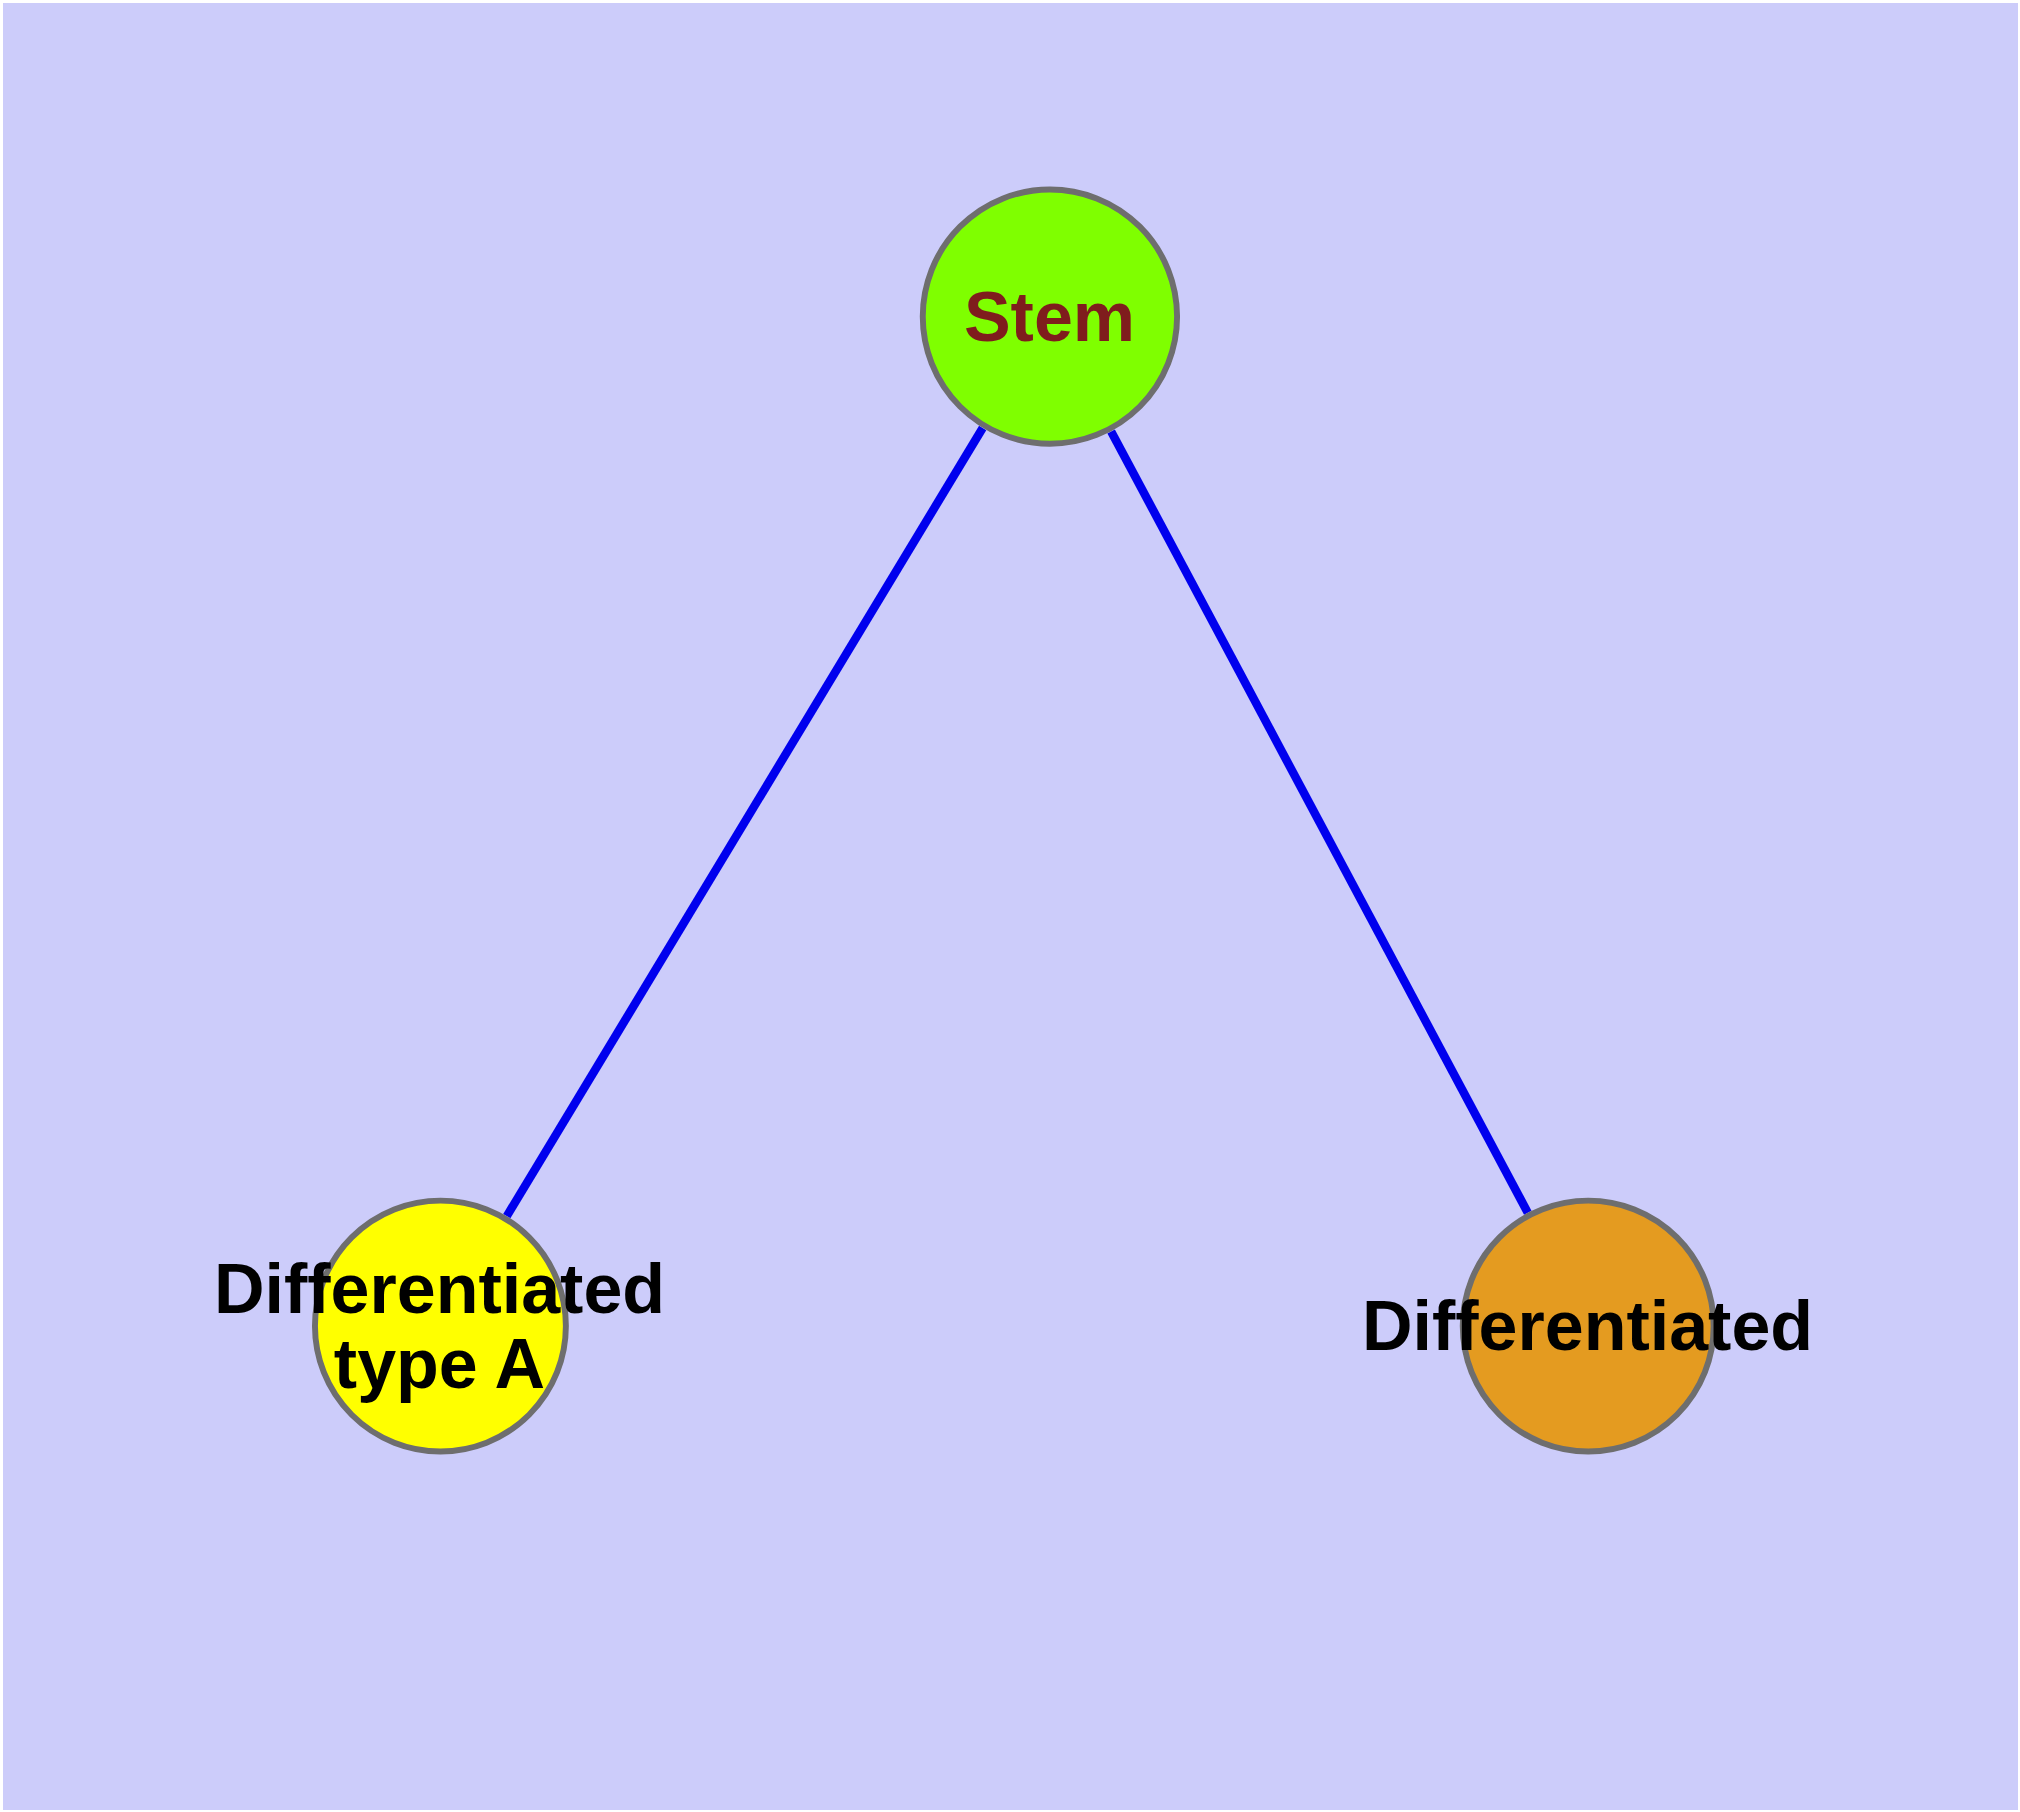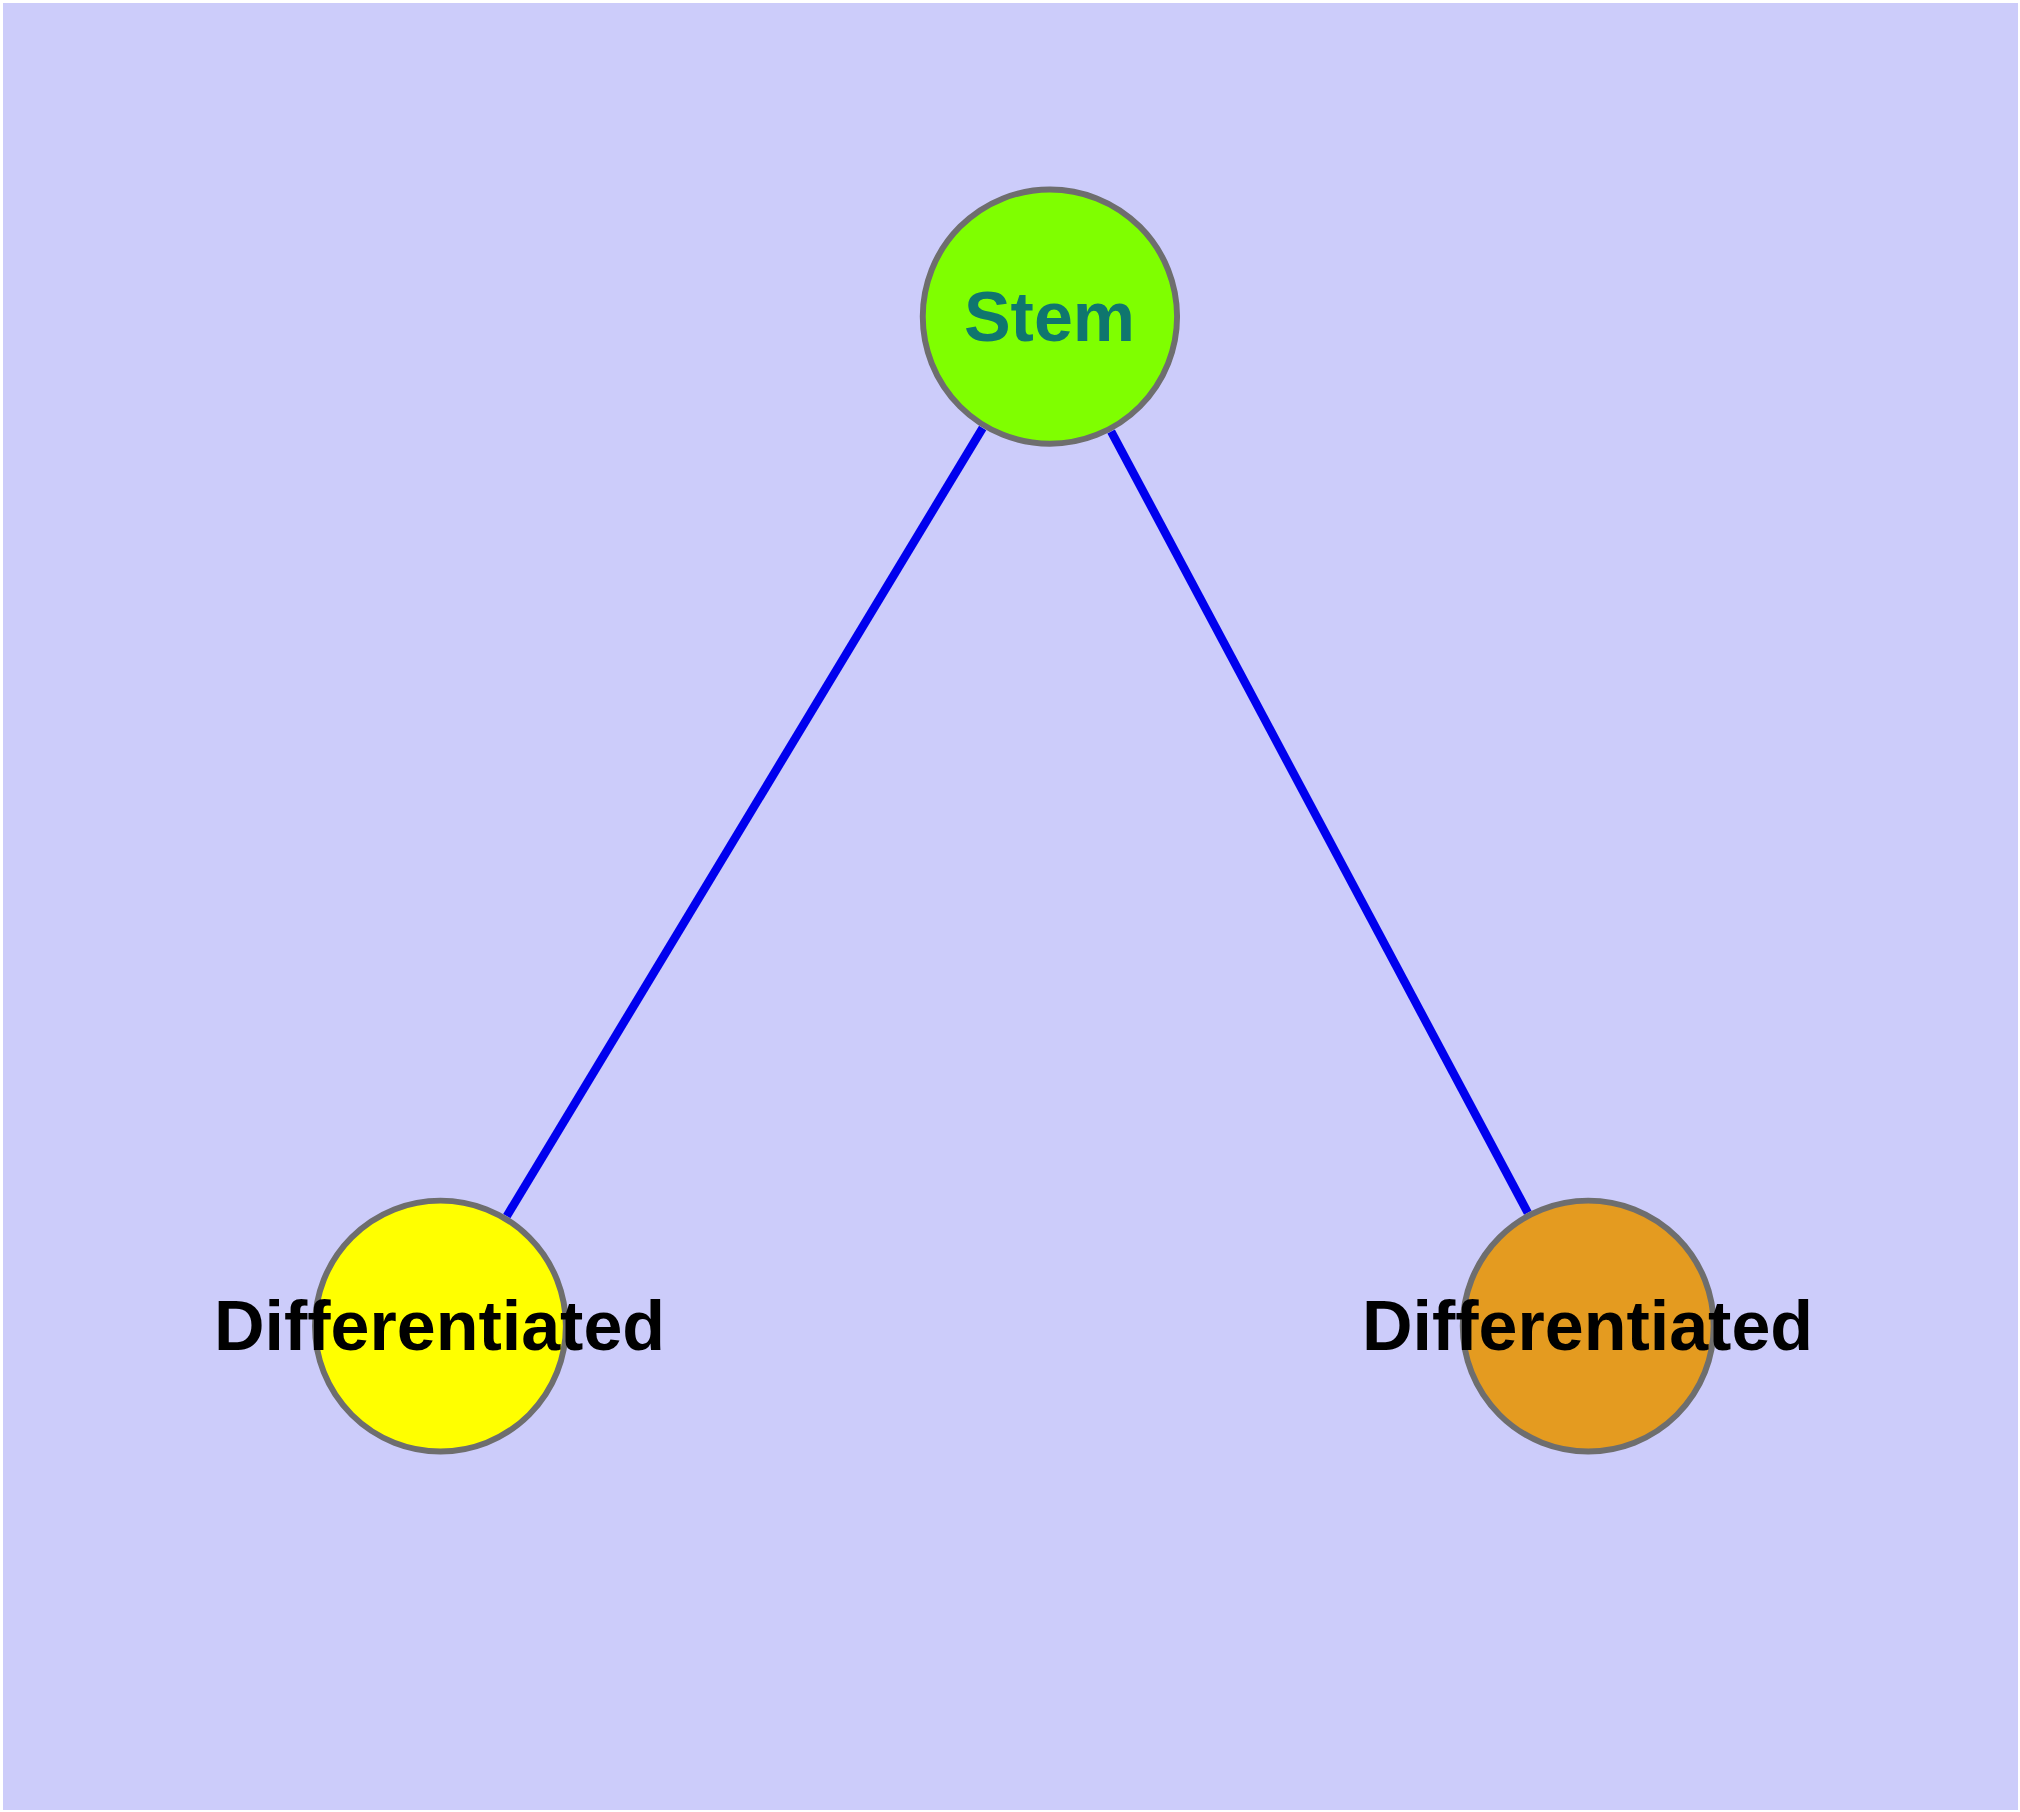--- a/index.html
+++ b/index.html
@@ -68,7 +68,7 @@
   </svg>
 
   <div id="label-layer">
-      <div class="node-label node-label-lg" style="left: 1047px; top: 314px; font-size: 70px; color: #0f766e;">
+      <div class="node-label node-label-lg" style="left: 1047px; top: 314px; font-size: 70px; color: #7f1d1d;">
         <span class="label-line">Stem</span>
       </div>
       <div class="node-label node-label-lg" style="left: 437px; top: 1323px; font-size: 70px; color: rgb(0, 0, 0);">

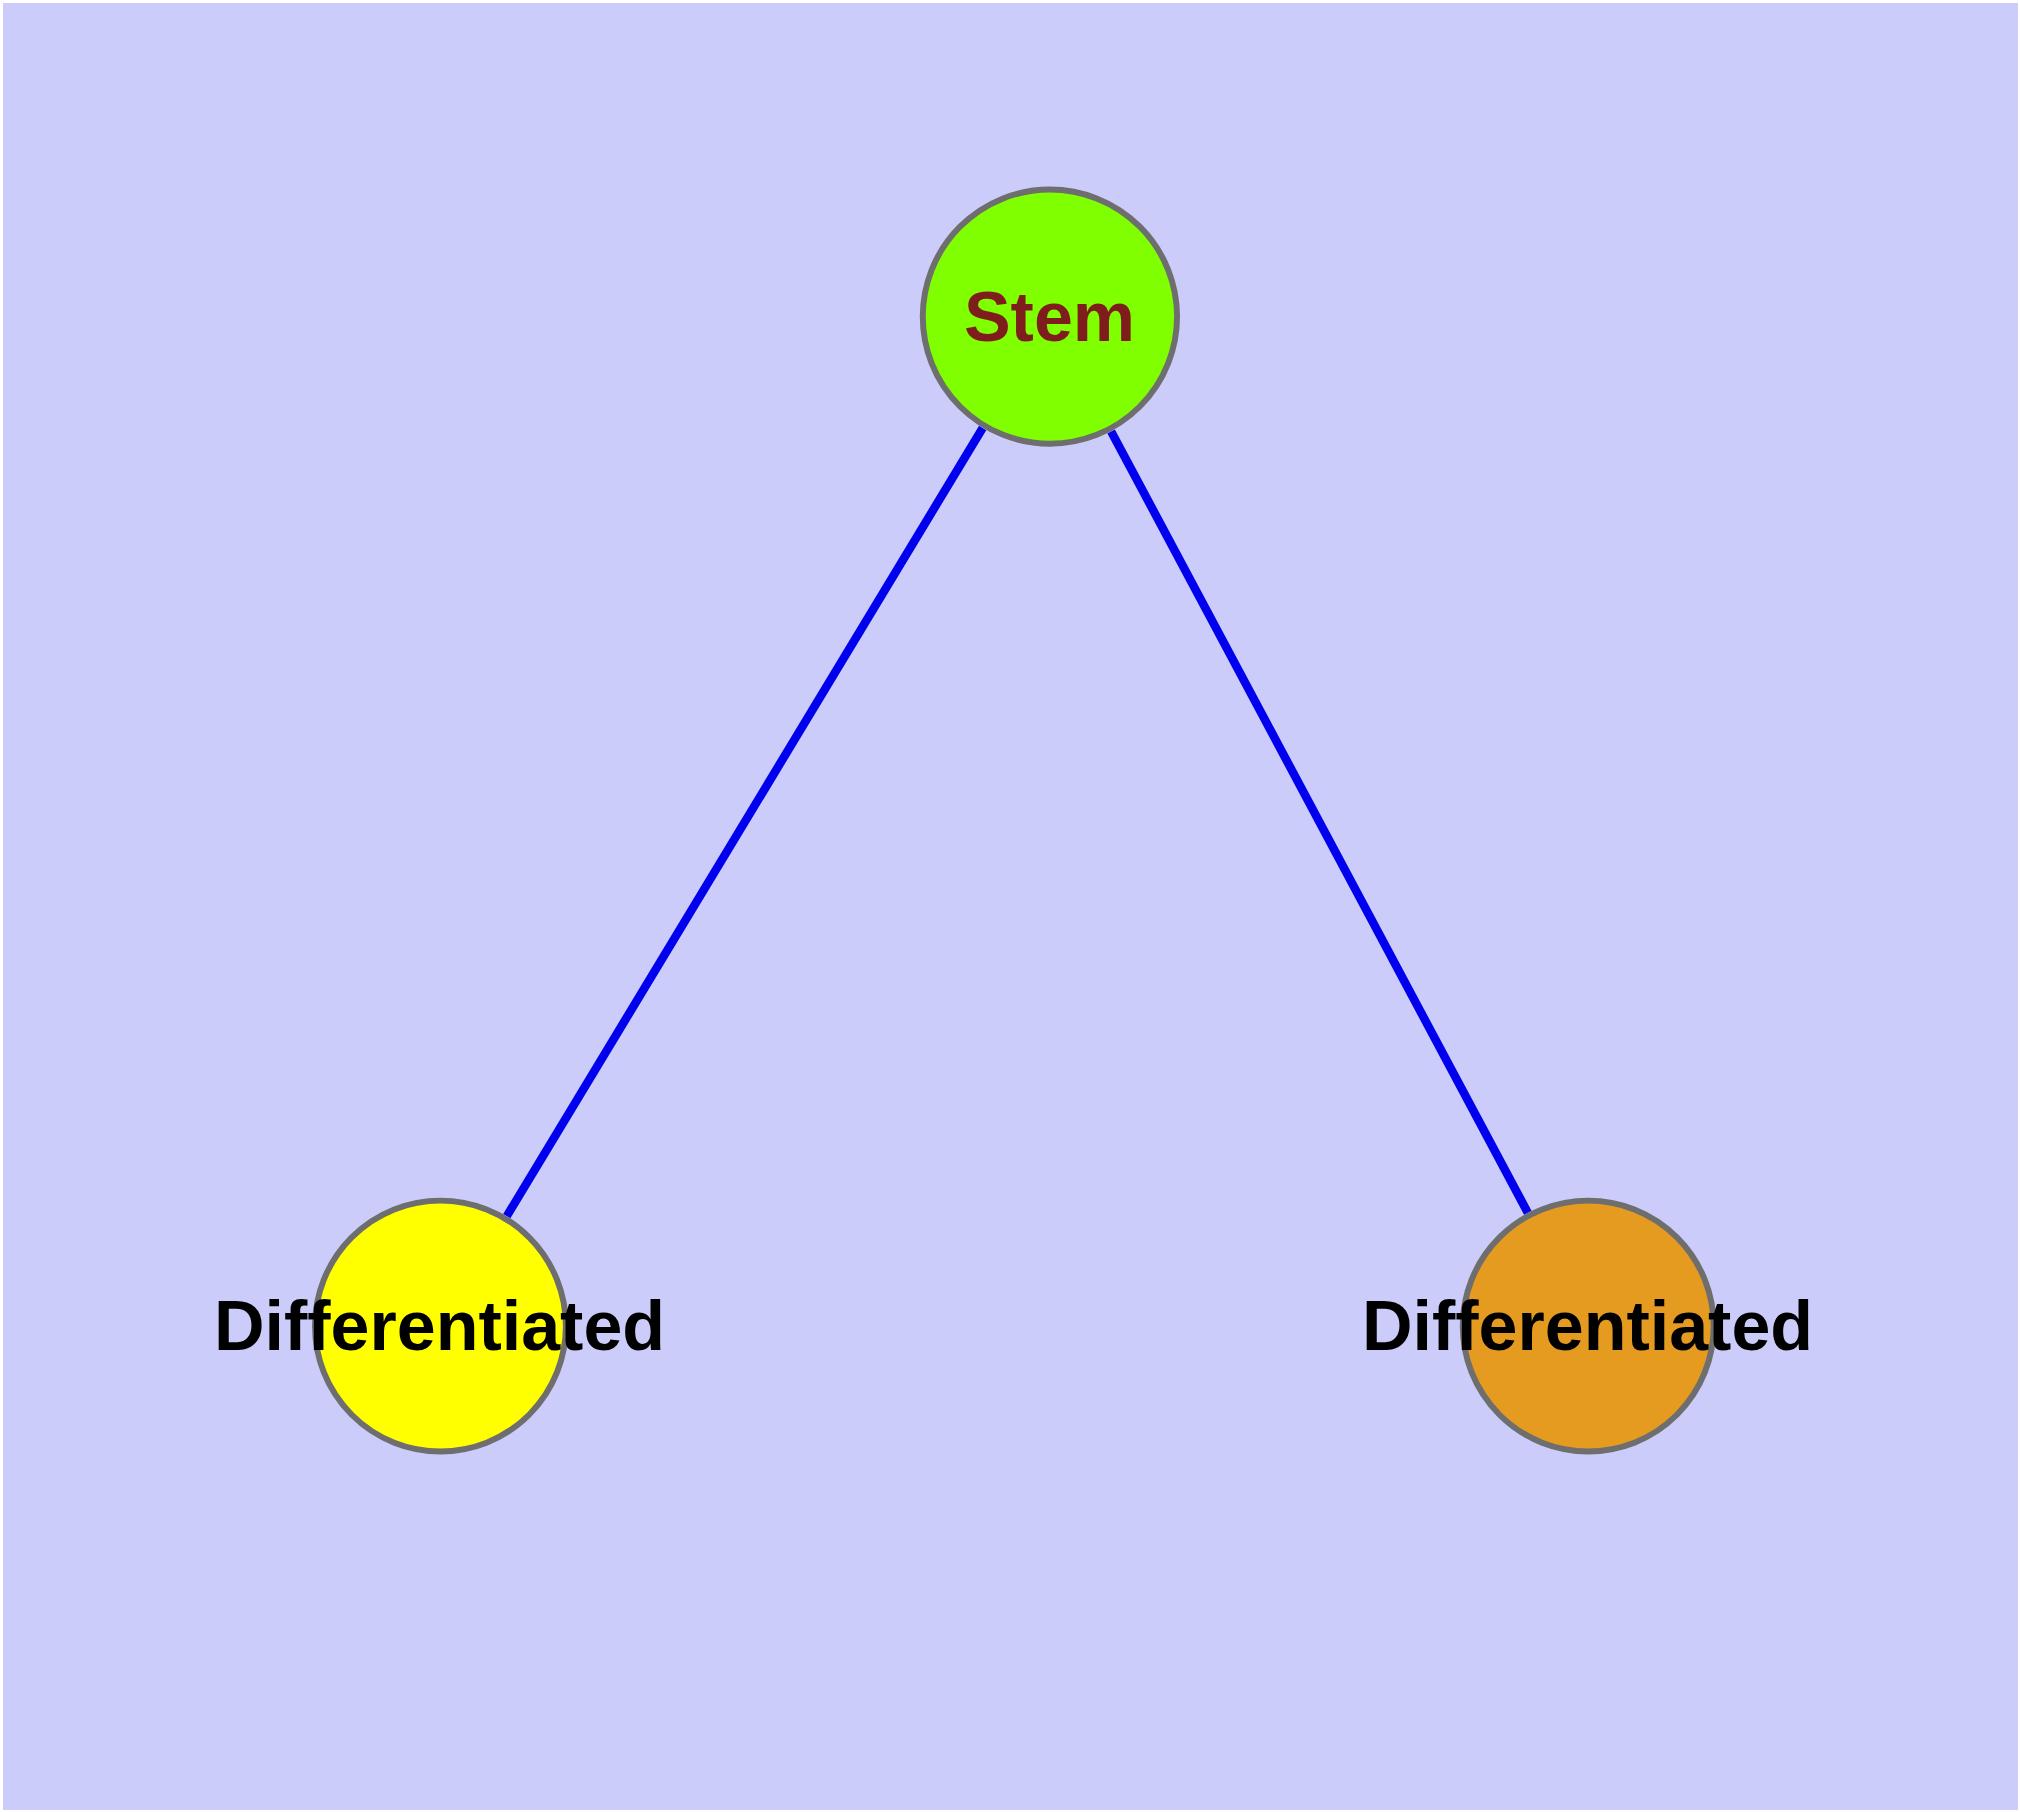--- a/index.html
+++ b/index.html
@@ -73,6 +73,7 @@
       </div>
       <div class="node-label node-label-lg" style="left: 437px; top: 1323px; font-size: 70px; color: rgb(0, 0, 0);">
         <span class="label-line">Differentiated</span>
+        <span class="label-line">type A</span>
       </div>
       <div class="node-label node-label-lg" style="left: 1585px; top: 1323px; font-size: 70px; color: rgb(0, 0, 0);">
         <span class="label-line">Differentiated</span>

